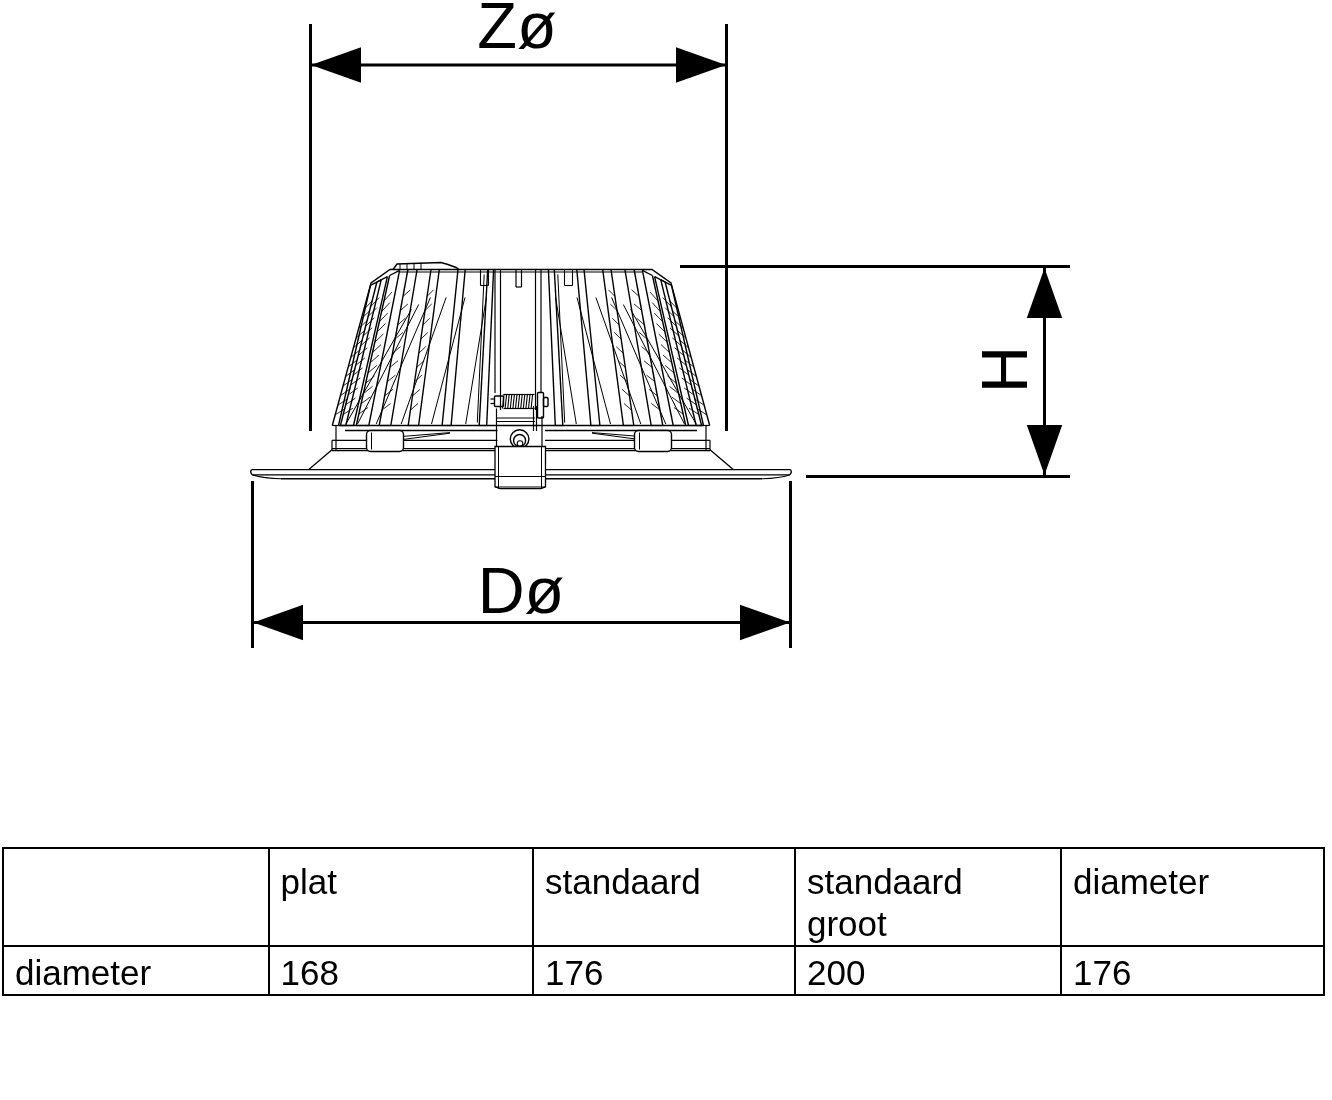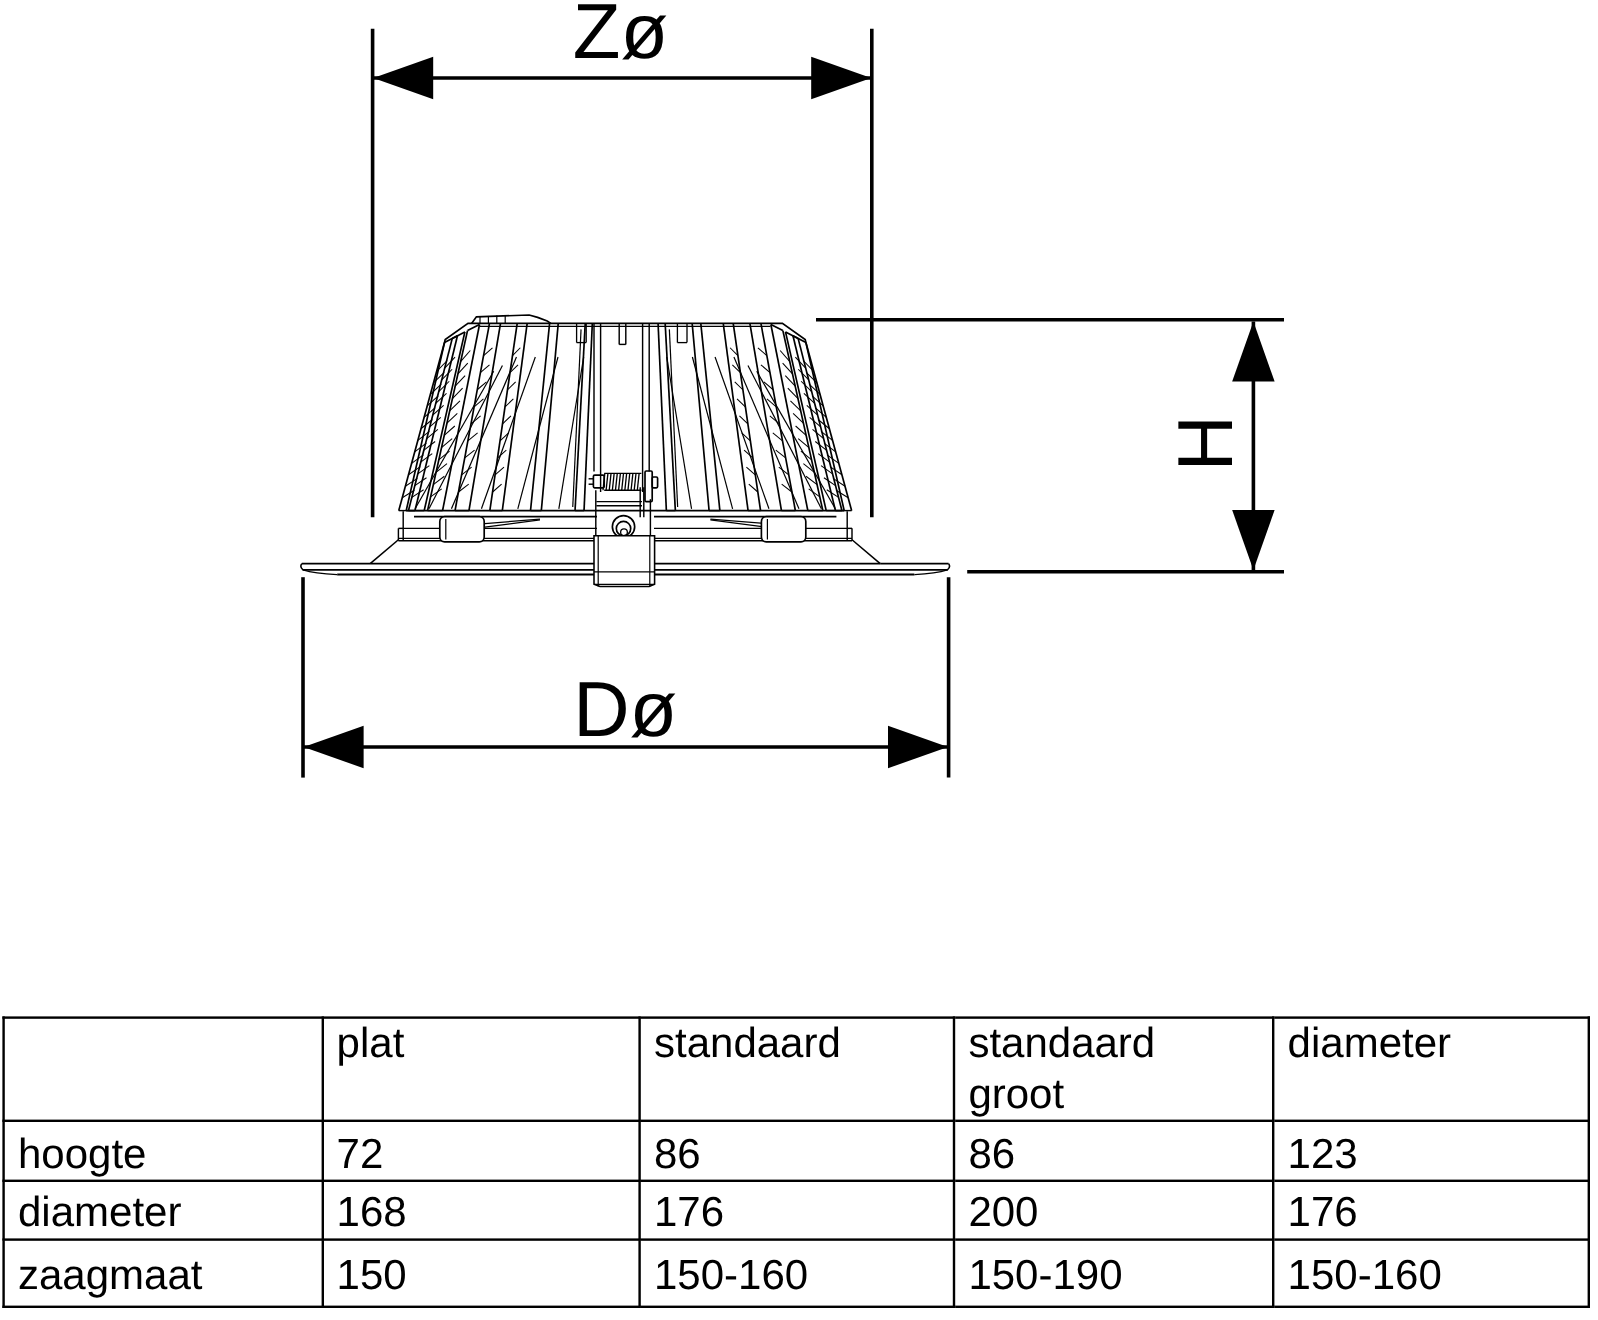--- a/index.html
+++ b/index.html
@@ -7,7 +7,7 @@
 table{position:absolute;left:2px;top:847px;width:1323px;border-collapse:collapse;table-layout:fixed;
  font-size:35px;color:#000;}
 td{border:2px solid #000;padding:5px 0 0 11px;vertical-align:middle;overflow:hidden;line-height:42px}
-tr.hdr td{vertical-align:top;padding-top:0;height:82px}
+tr.hdr td{vertical-align:top;padding-top:12px;height:82px}
 tr.r1 td{height:43px}
 tr.r2 td{height:42px}
 tr.r3 td{height:48.5px}

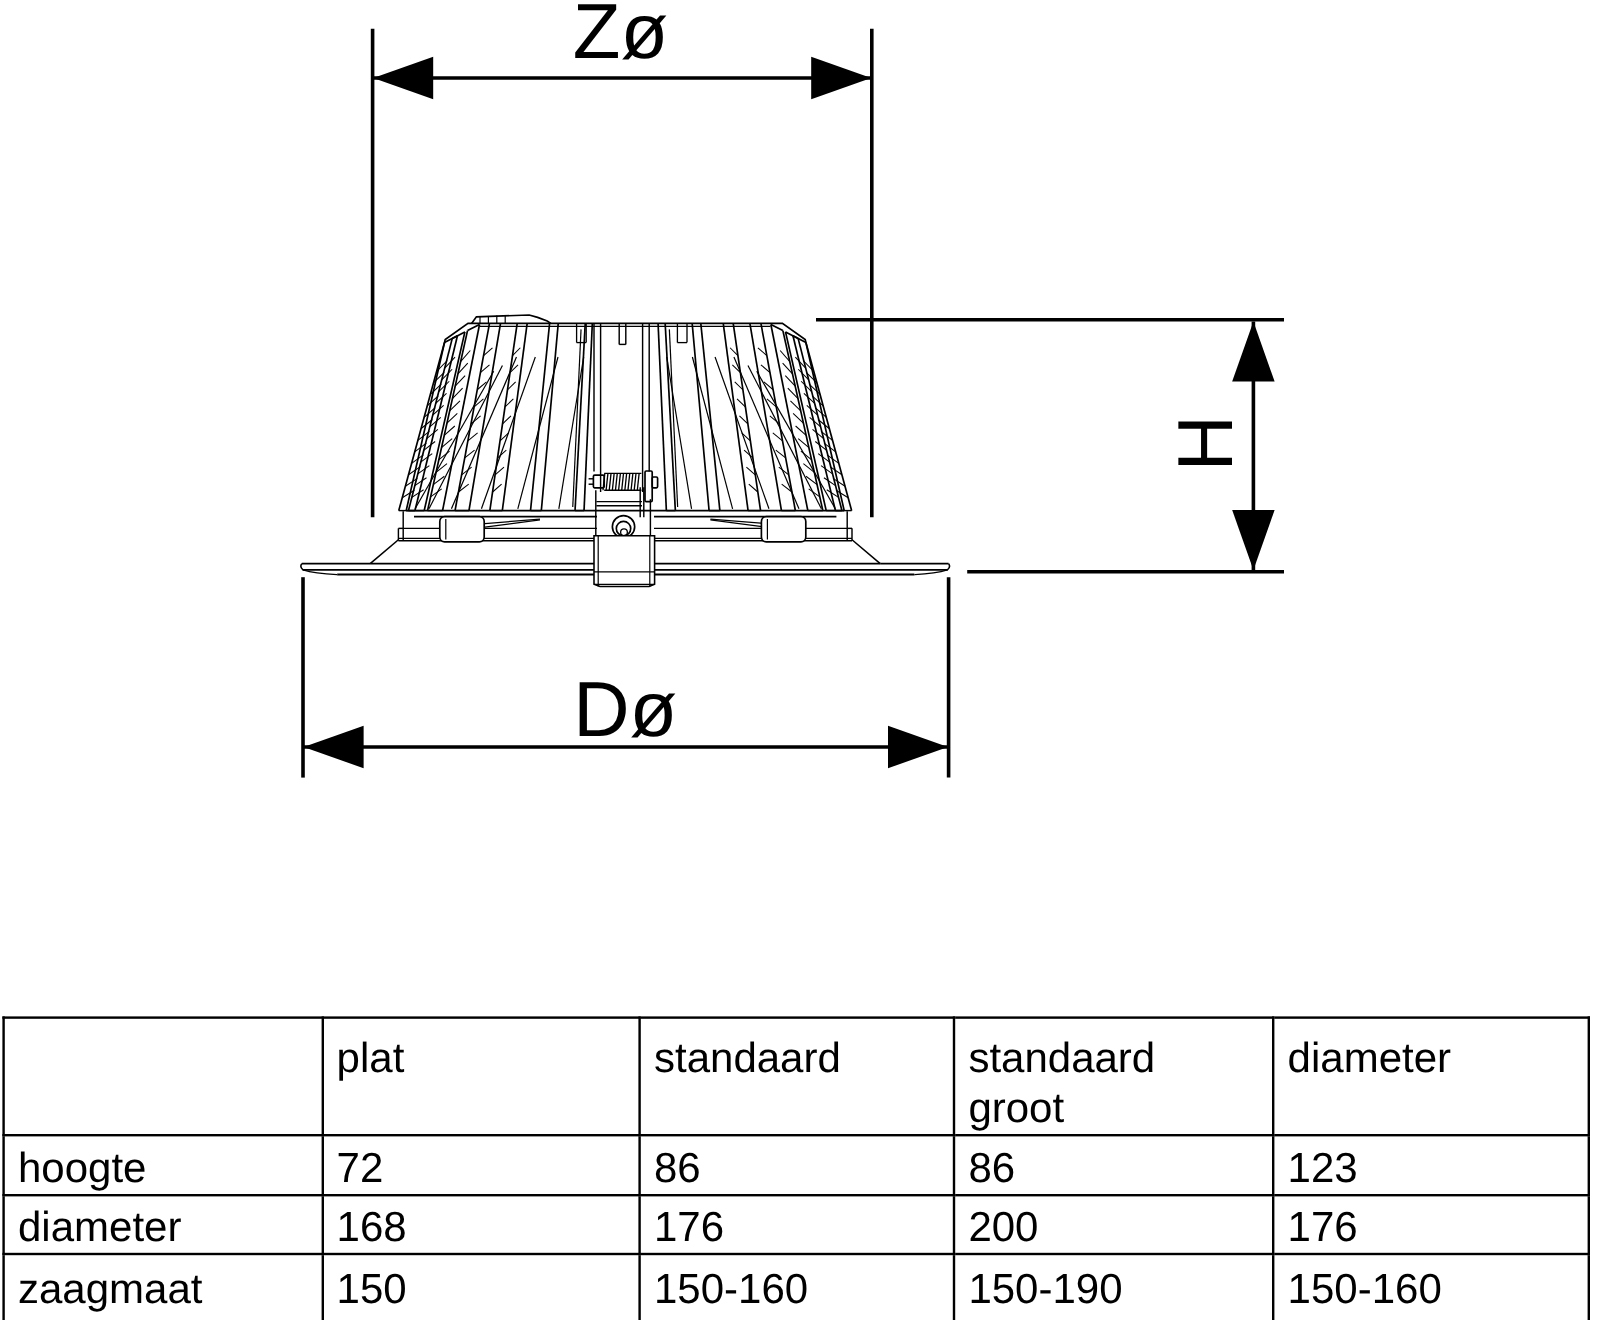--- a/index.html
+++ b/index.html
@@ -306,13 +306,6 @@
         <td>standaard<br>groot</td>
         <td>diameter</td>
       </tr>
-<tr class="r1">
-        <td>hoogte</td>
-        <td>72</td>
-        <td>86</td>
-        <td>86</td>
-        <td>123</td>
-      </tr>
 <tr class="r2">
         <td>diameter</td>
         <td>168</td>

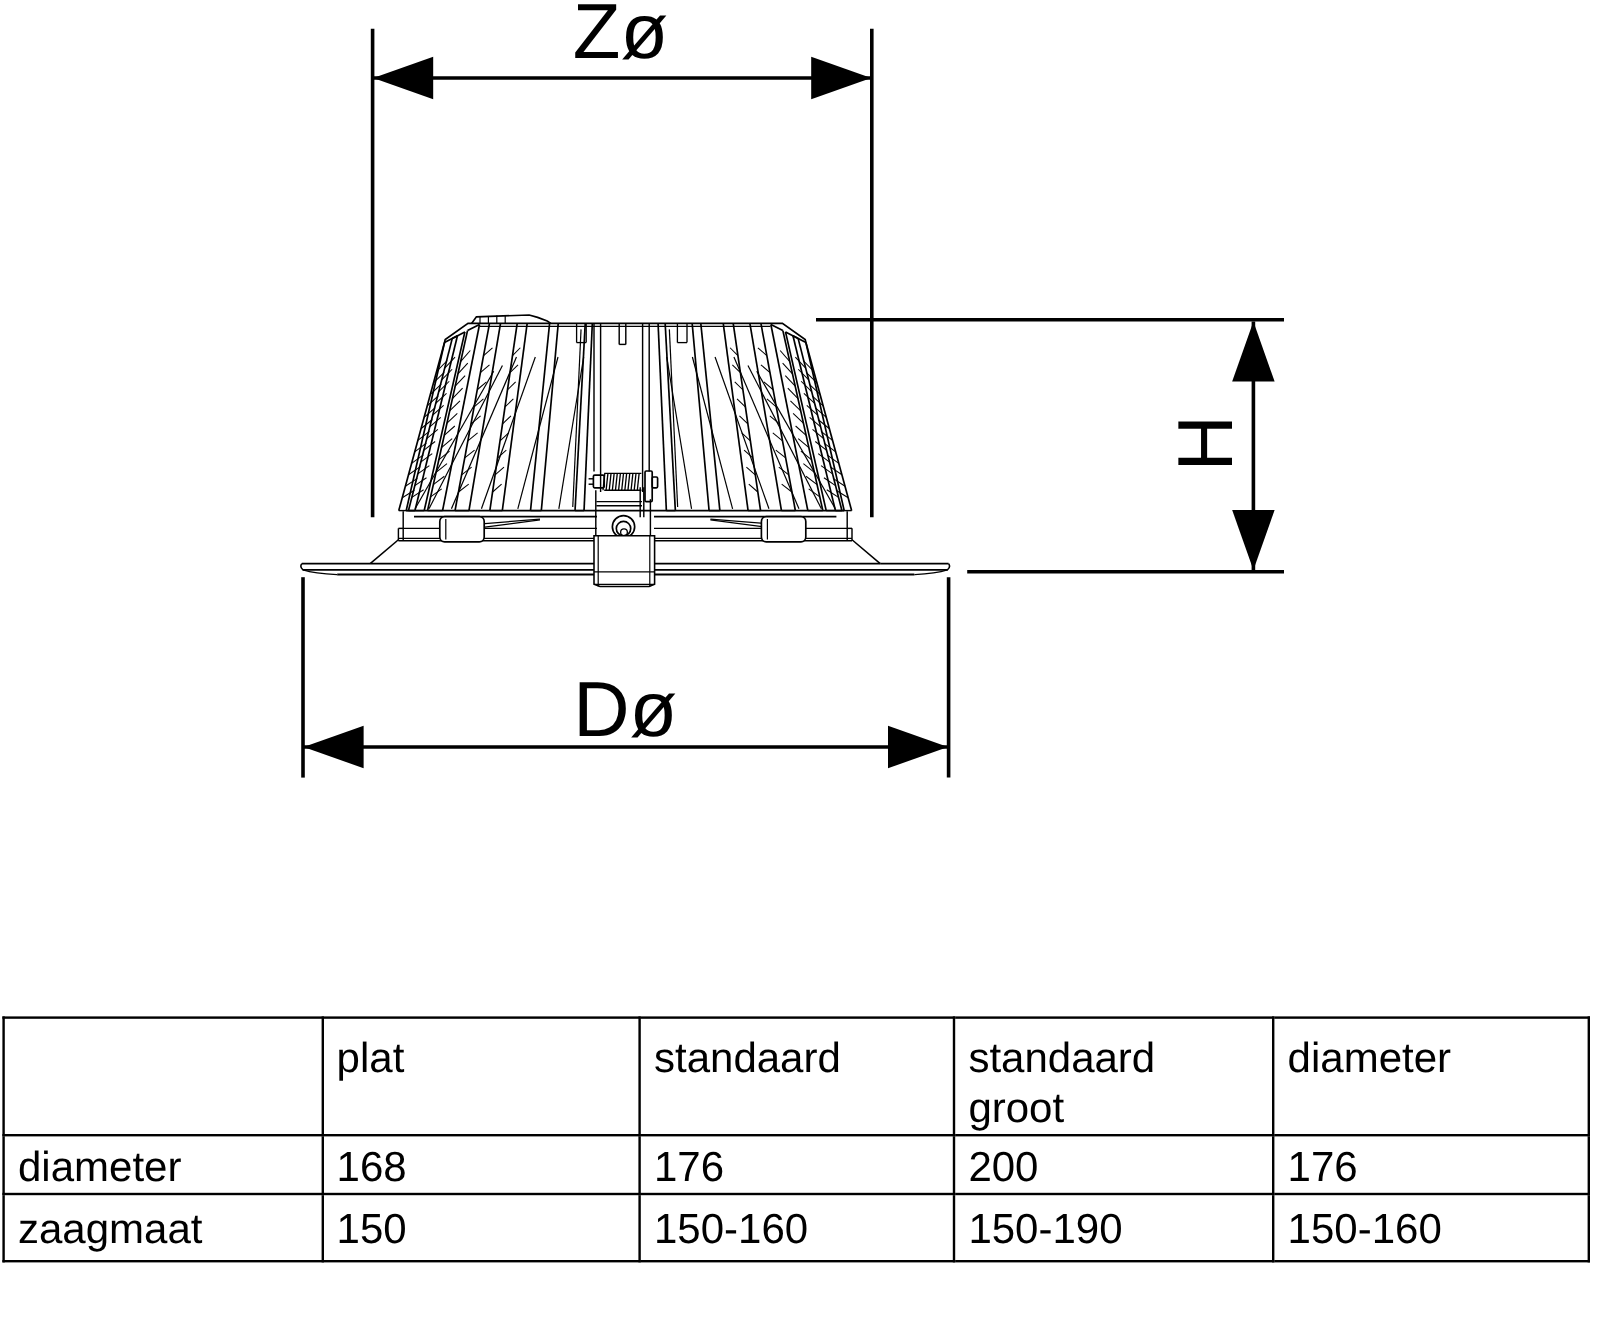--- a/index.html
+++ b/index.html
@@ -313,13 +313,6 @@
         <td>200</td>
         <td>176</td>
       </tr>
-<tr class="r3">
-        <td>zaagmaat</td>
-        <td>150</td>
-        <td>150-160</td>
-        <td>150-190</td>
-        <td>150-160</td>
-      </tr>
 </tbody>
   </table>
 

